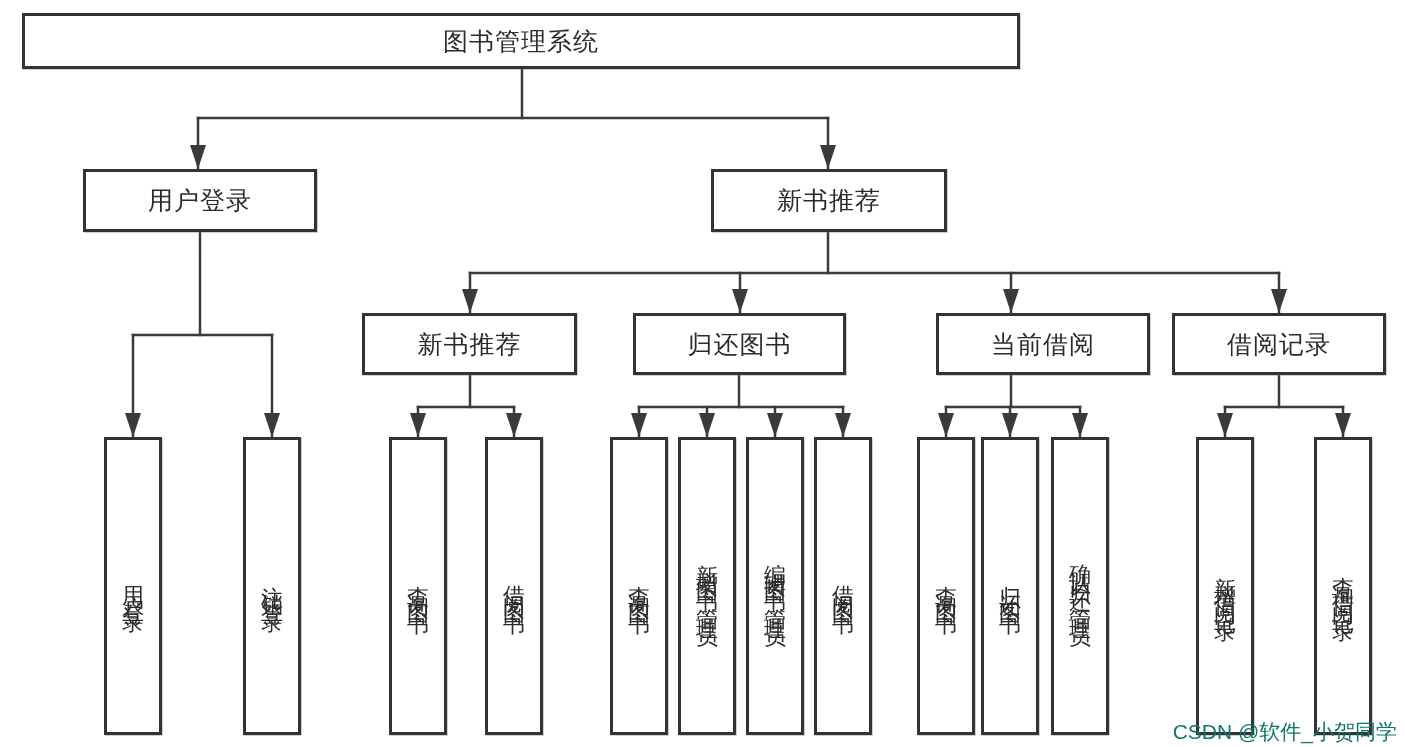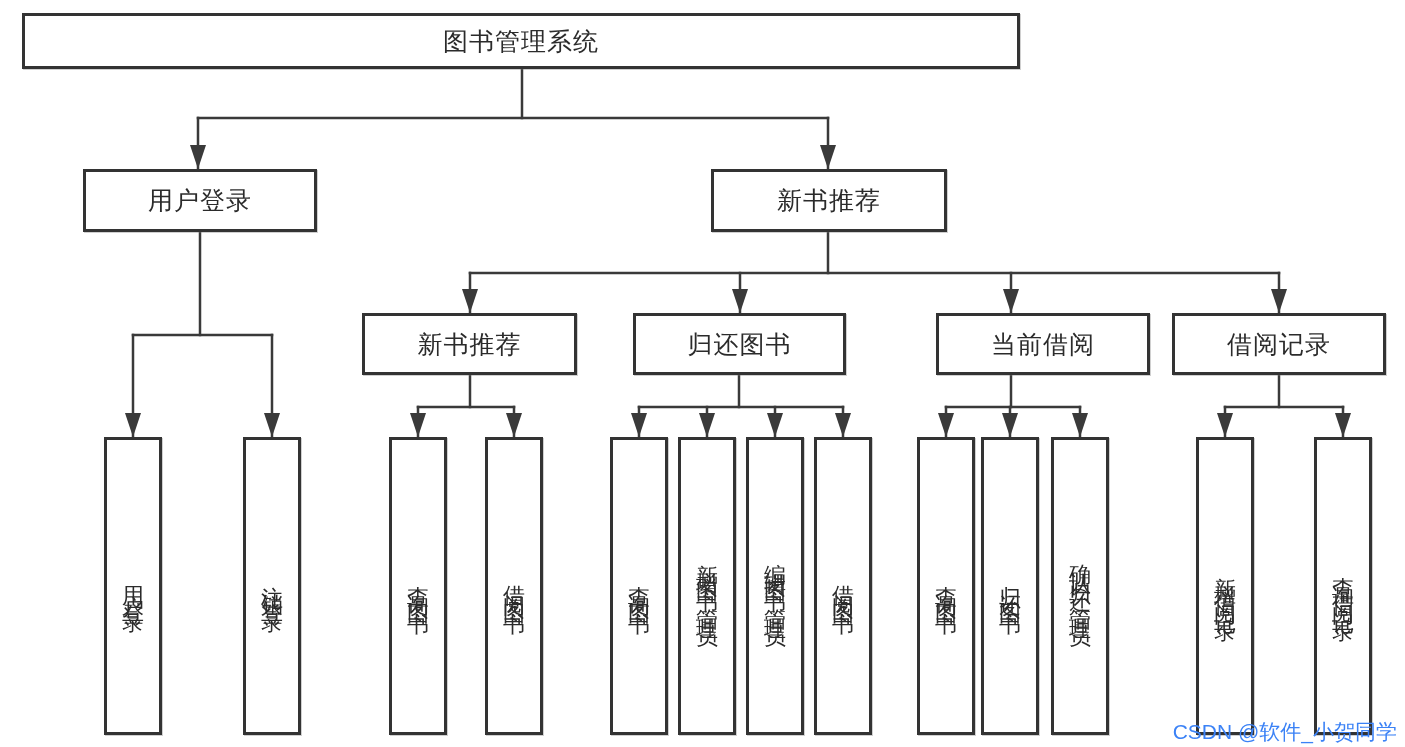--- a/index.html
+++ b/index.html
@@ -69,7 +69,7 @@
     right: 8px;
     bottom: 1px;
     font-size: 21px;
-    color: #3b82f6;
+    color: #0f766e;
     white-space: nowrap;
   }
 </style>

